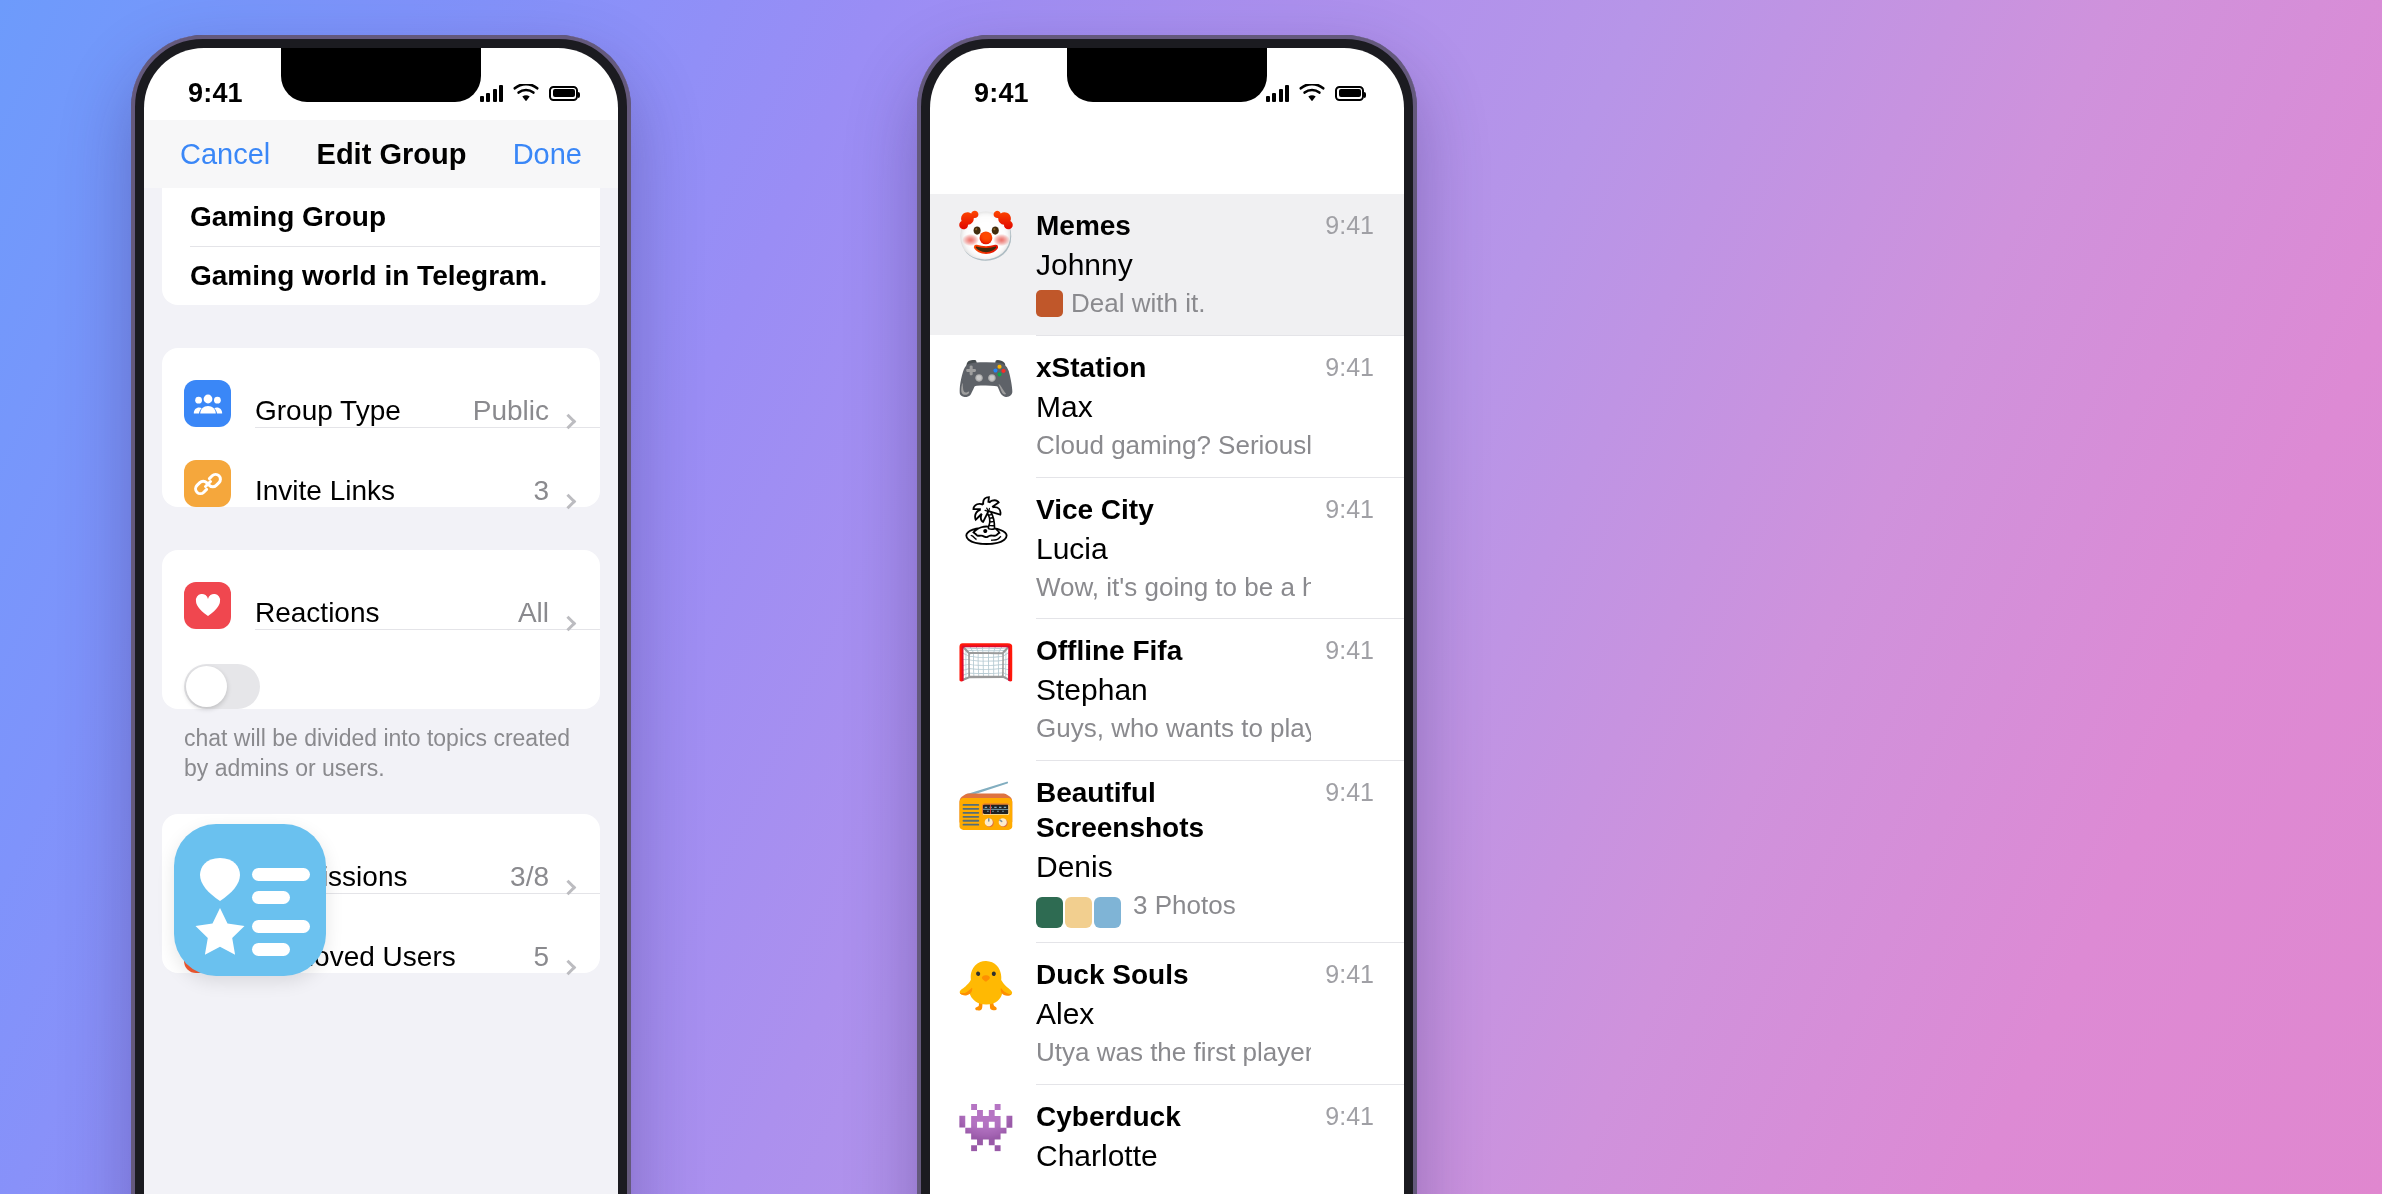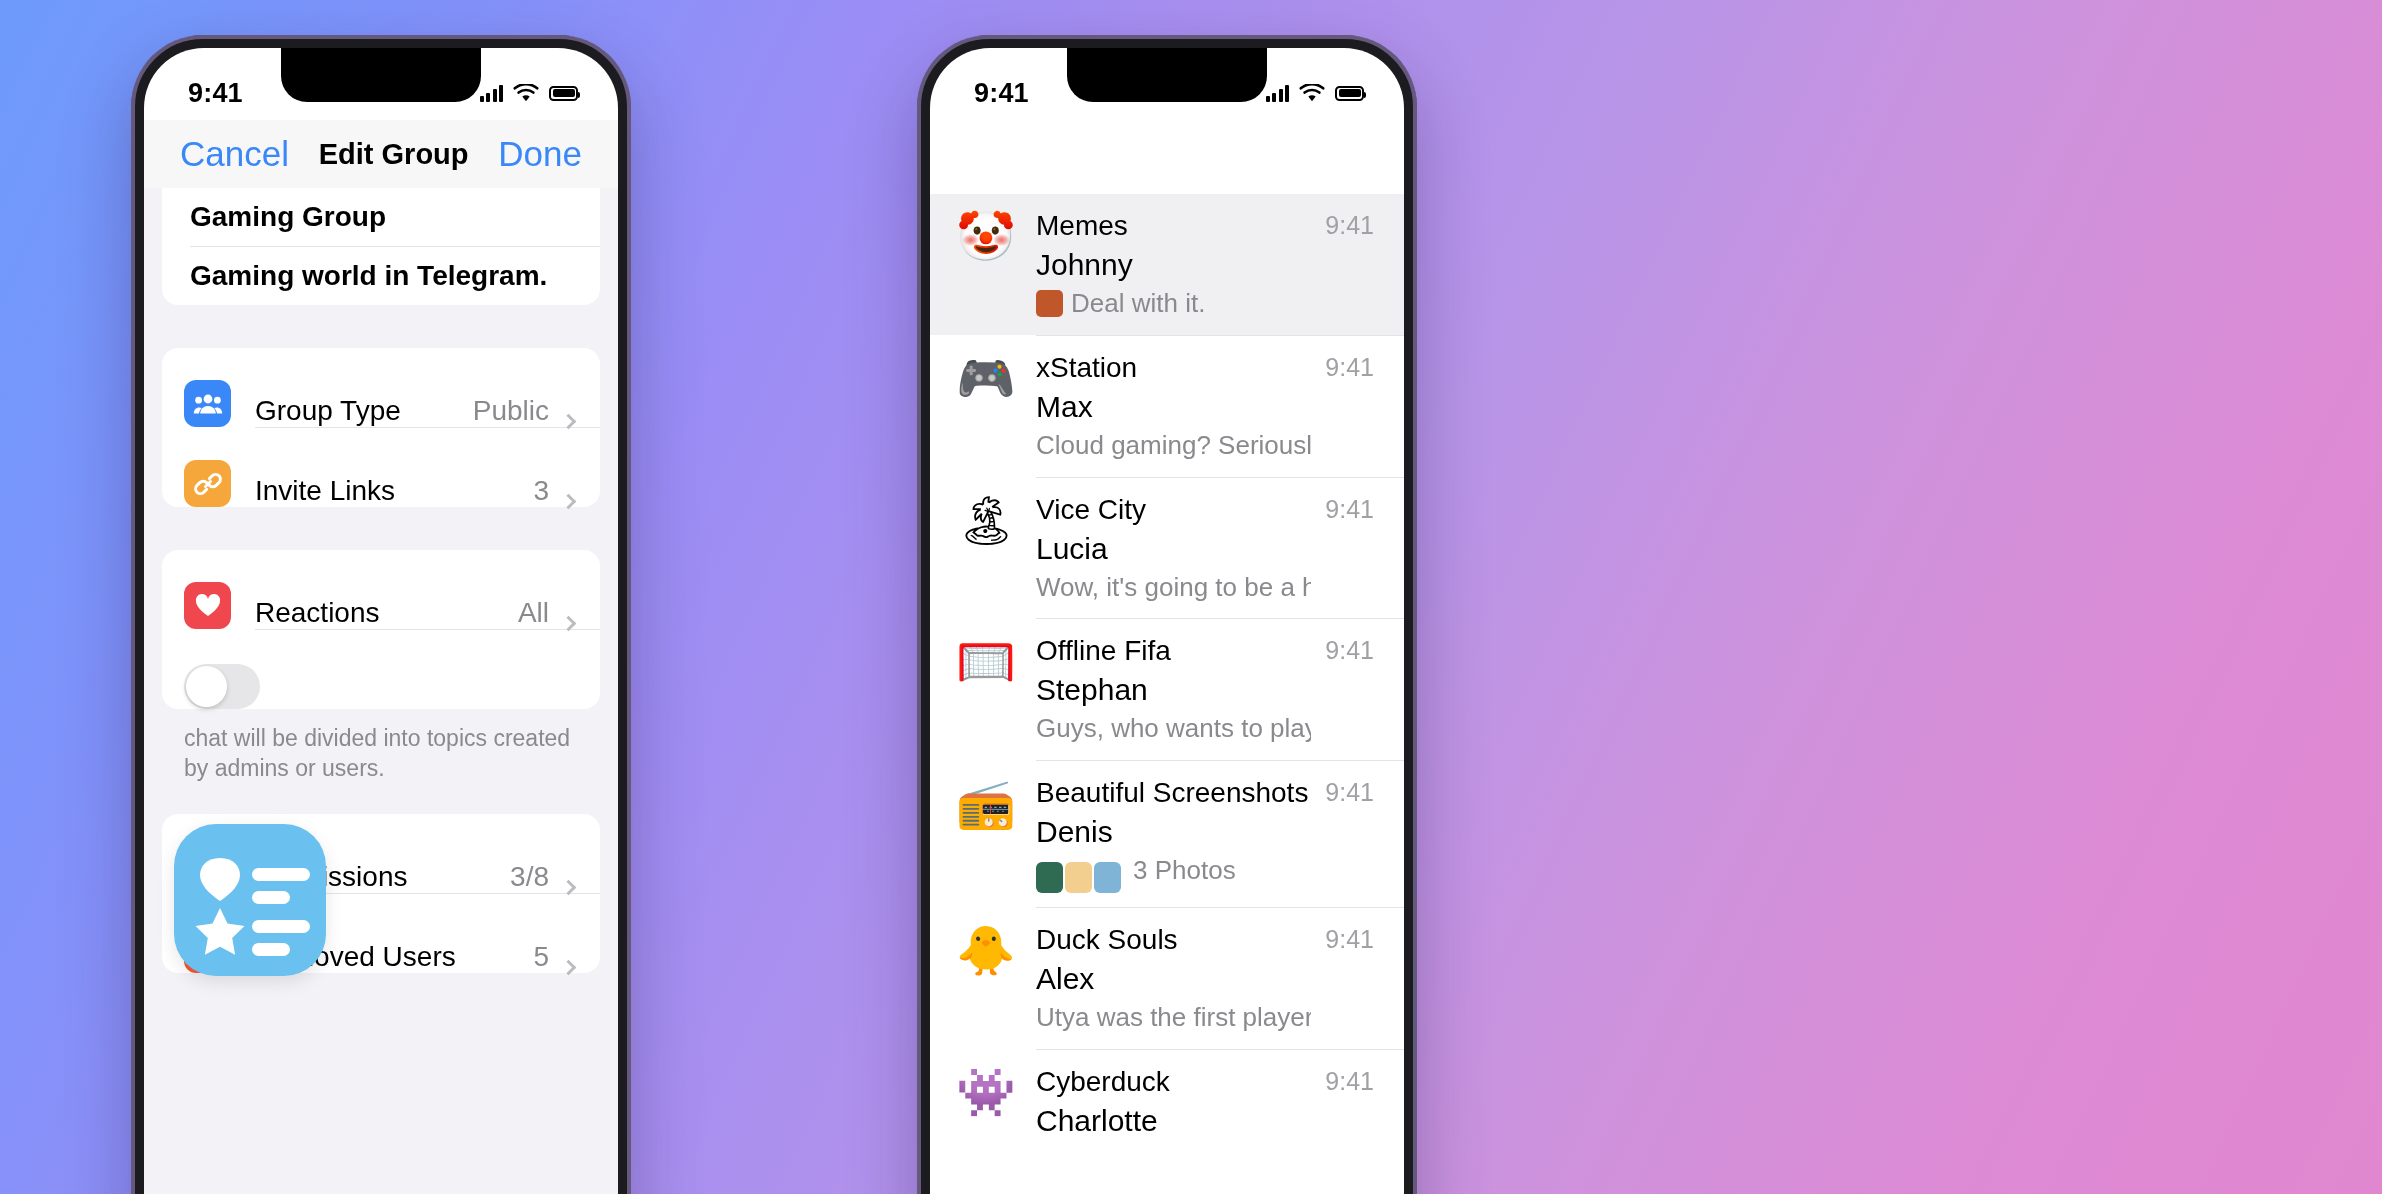--- a/index.html
+++ b/index.html
@@ -93,7 +93,7 @@
     position:relative;
     z-index:20;
   }
-  .nav-btn{ font-size:35px; color:#3a87f7; }
+  .nav-btn{ font-size:29px; color:#3a87f7; }
   .nav-title{ font-size:29px; font-weight:700; color:#000; }
 
   .content-left{

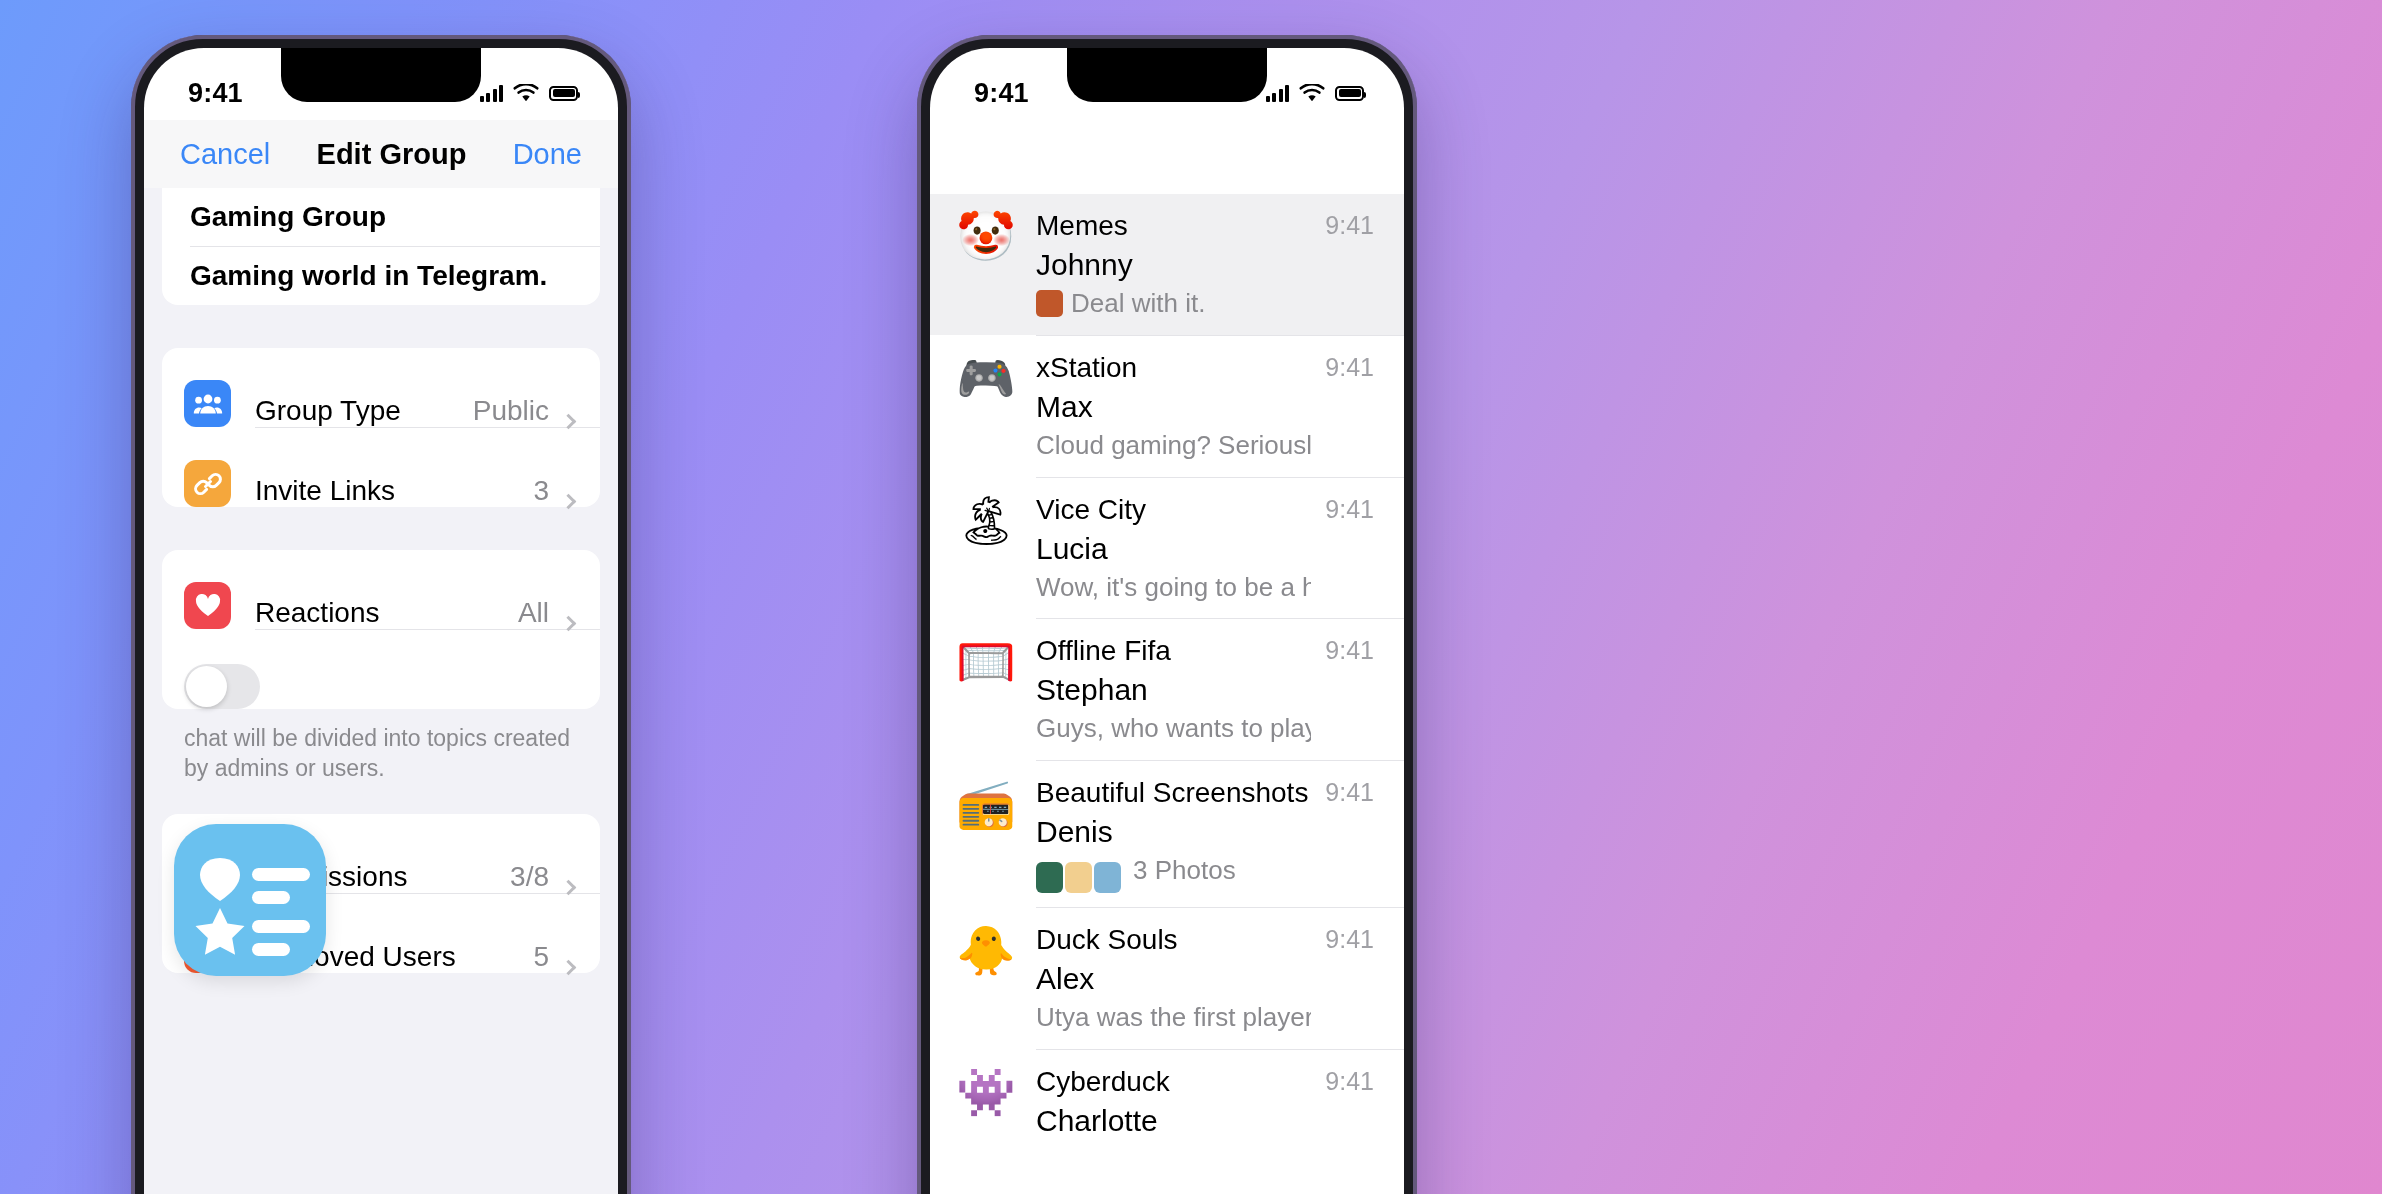--- a/index.html
+++ b/index.html
@@ -252,7 +252,7 @@
     display:block;
   }
   .chatrow .body{ flex:1; min-width:0; }
-  .chat-name{ font-size:28px; font-weight:400; color:#000; line-height:1.25; }
+  .chat-name{ font-size:28px; font-weight:700; color:#000; line-height:1.25; }
   .chat-author{ font-size:30px; color:#000; line-height:1.3; margin-top:2px; }
   .chat-msg{
     font-size:26px; color:#8a8a8e; line-height:1.3;

